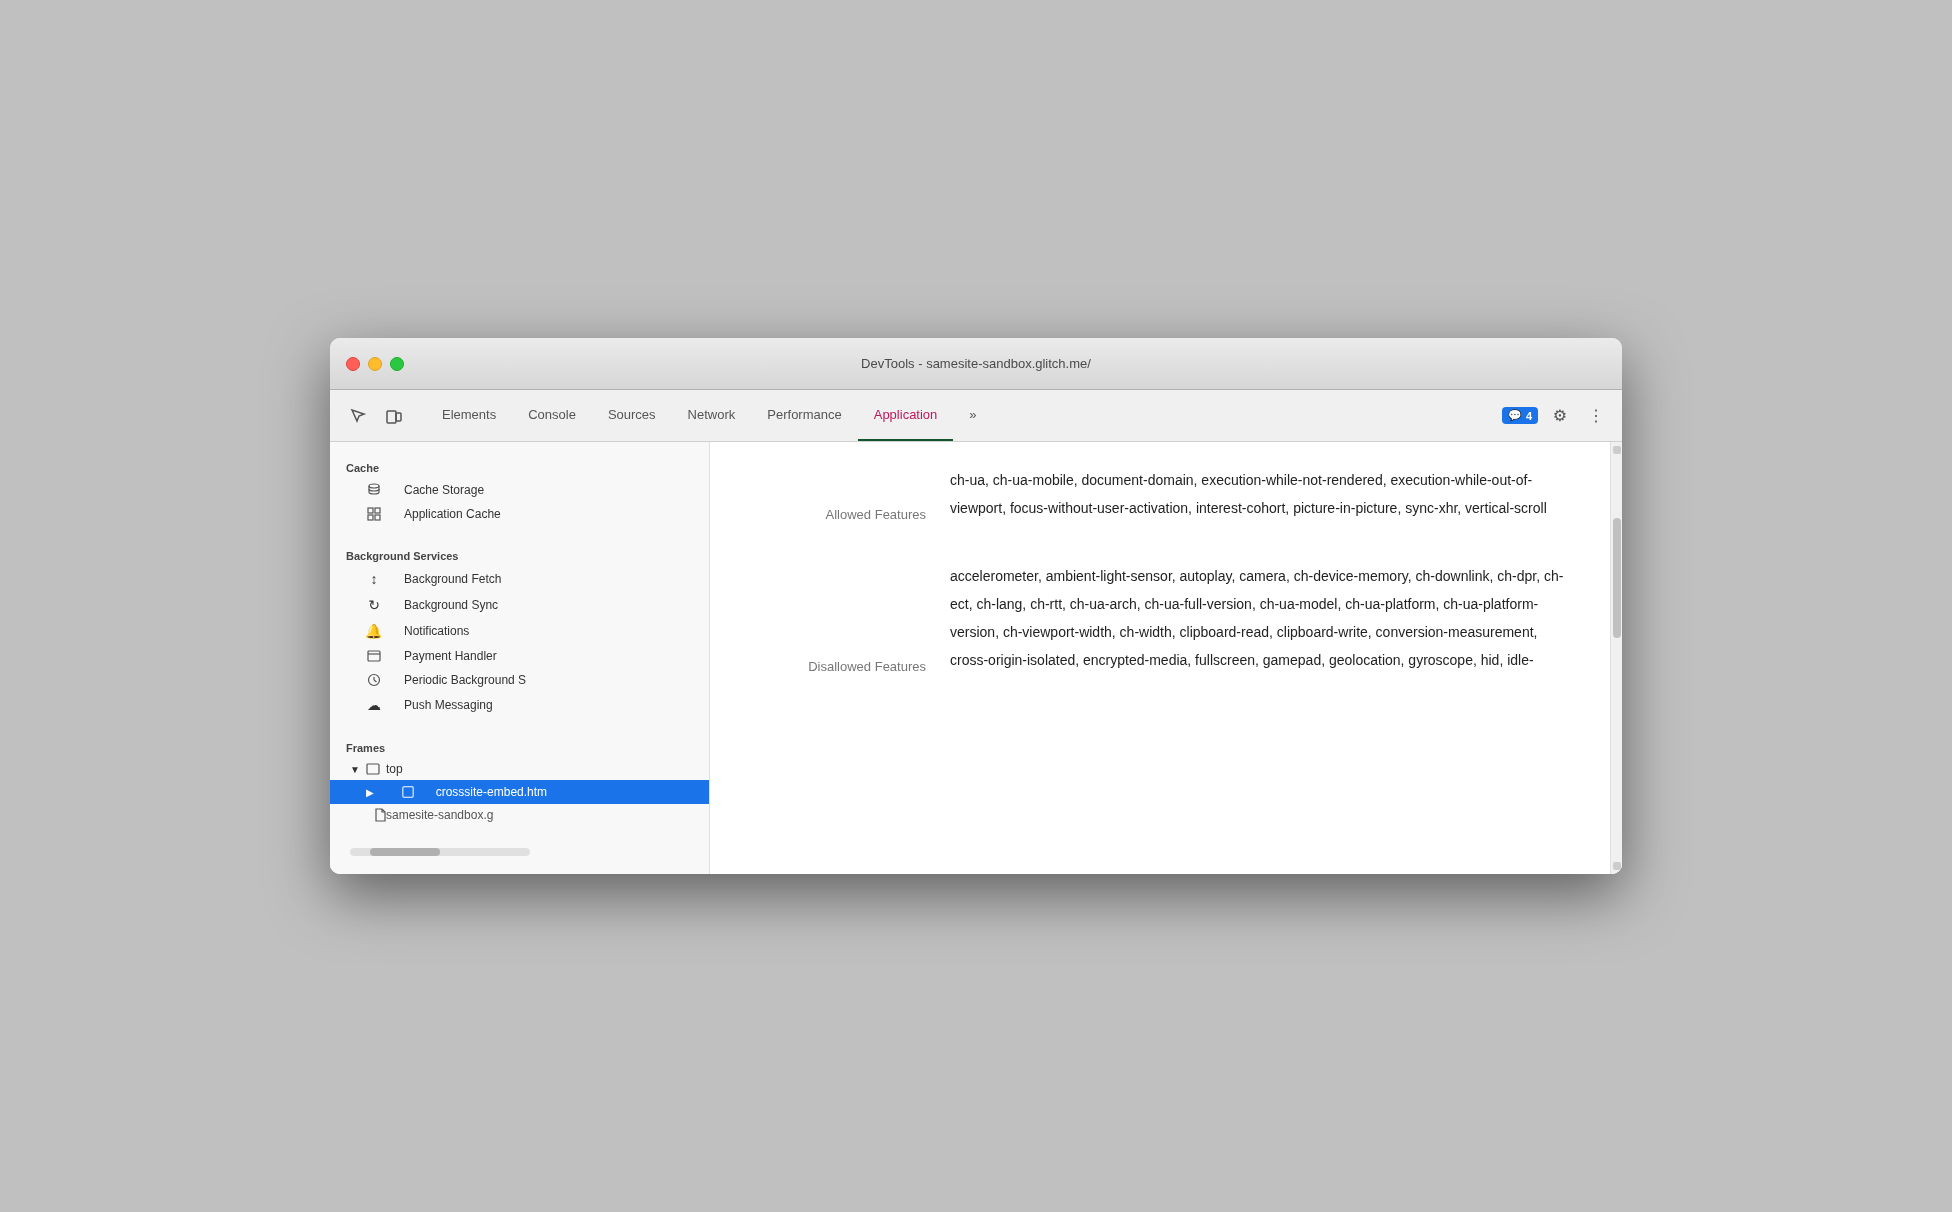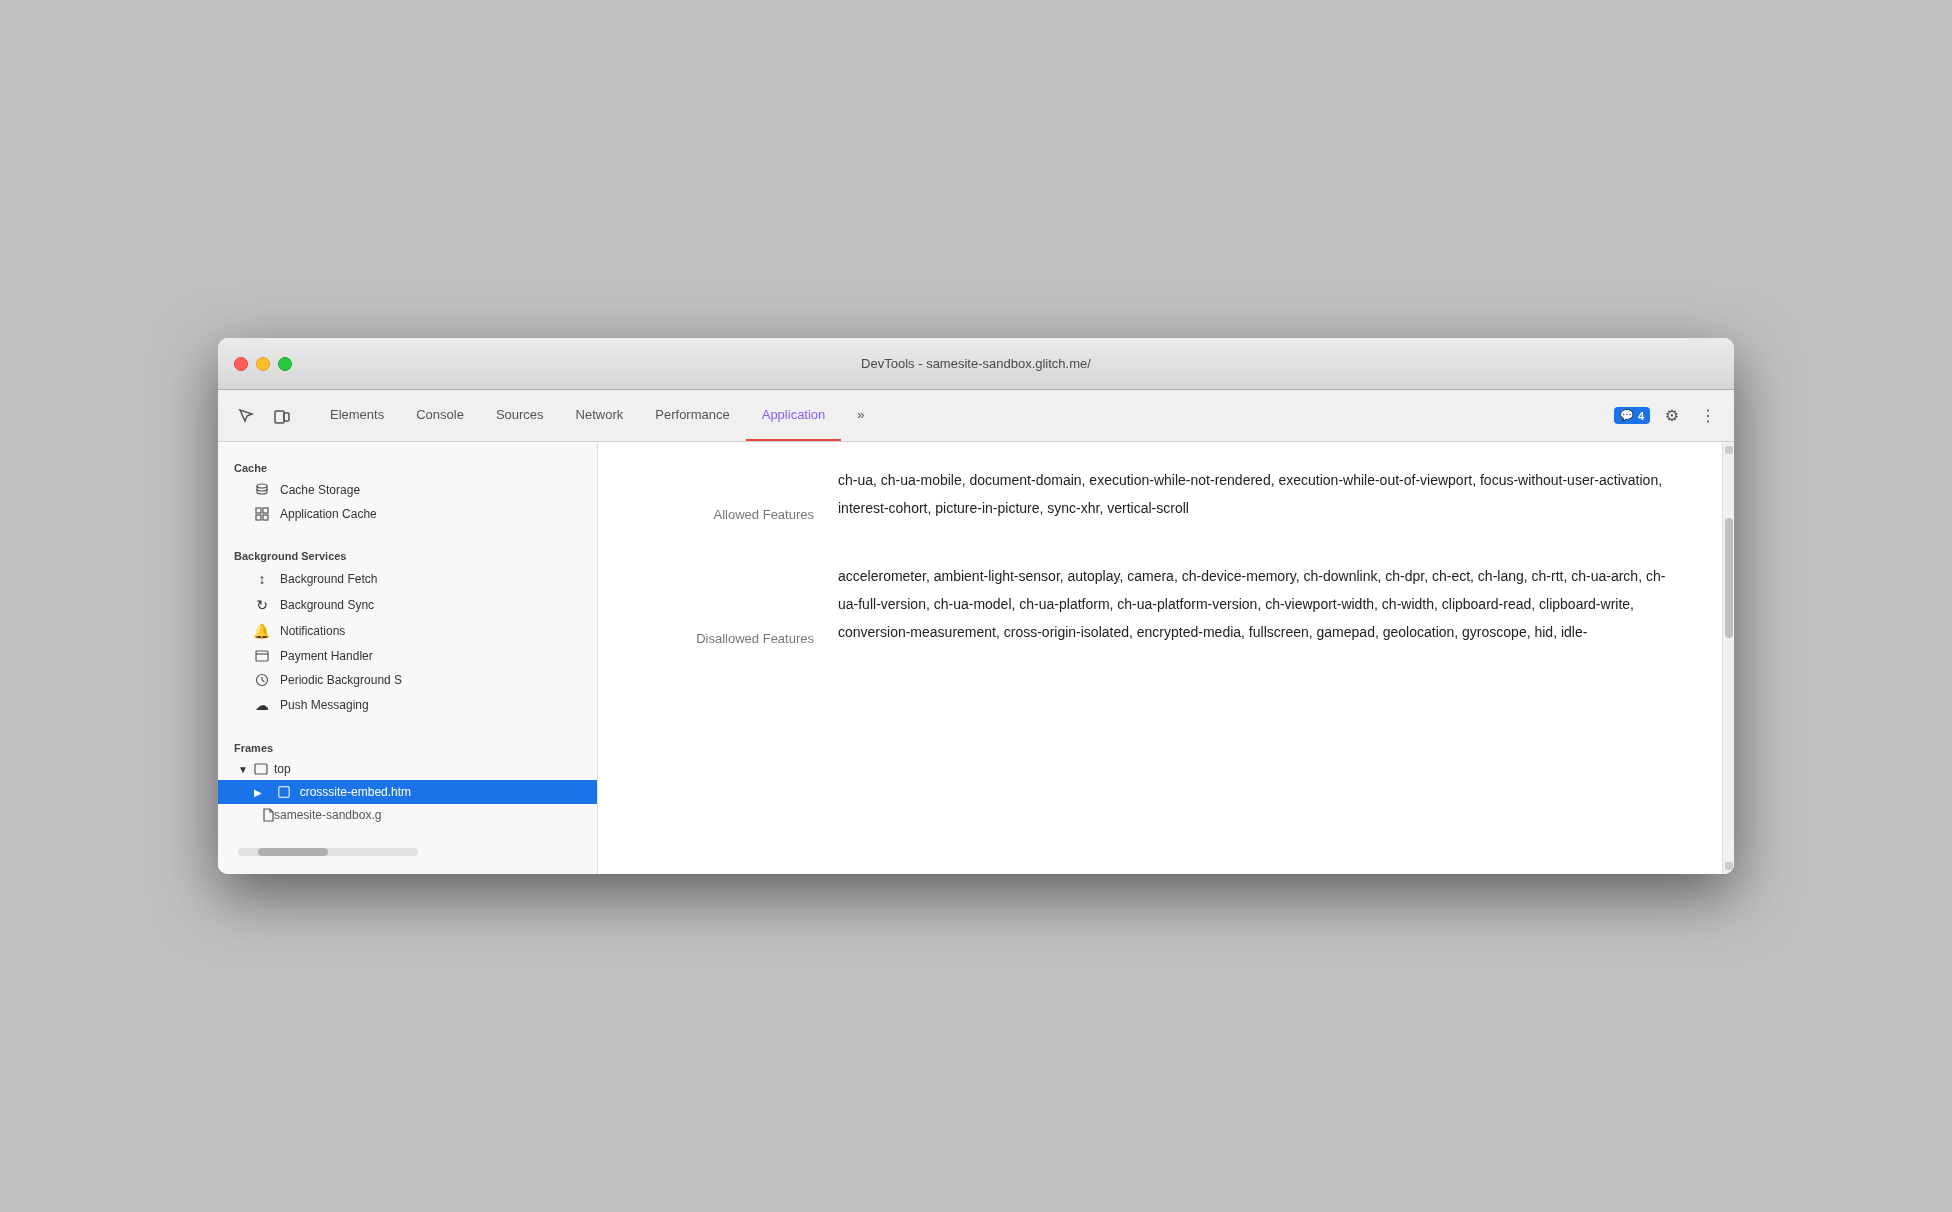--- a/index.html
+++ b/index.html
@@ -15,7 +15,7 @@
     }
 
     .window {
-      width: 1516px;
+      width: 1292px;
       background: #f5f5f5;
       border-radius: 10px;
       box-shadow: 0 20px 60px rgba(0,0,0,0.5);

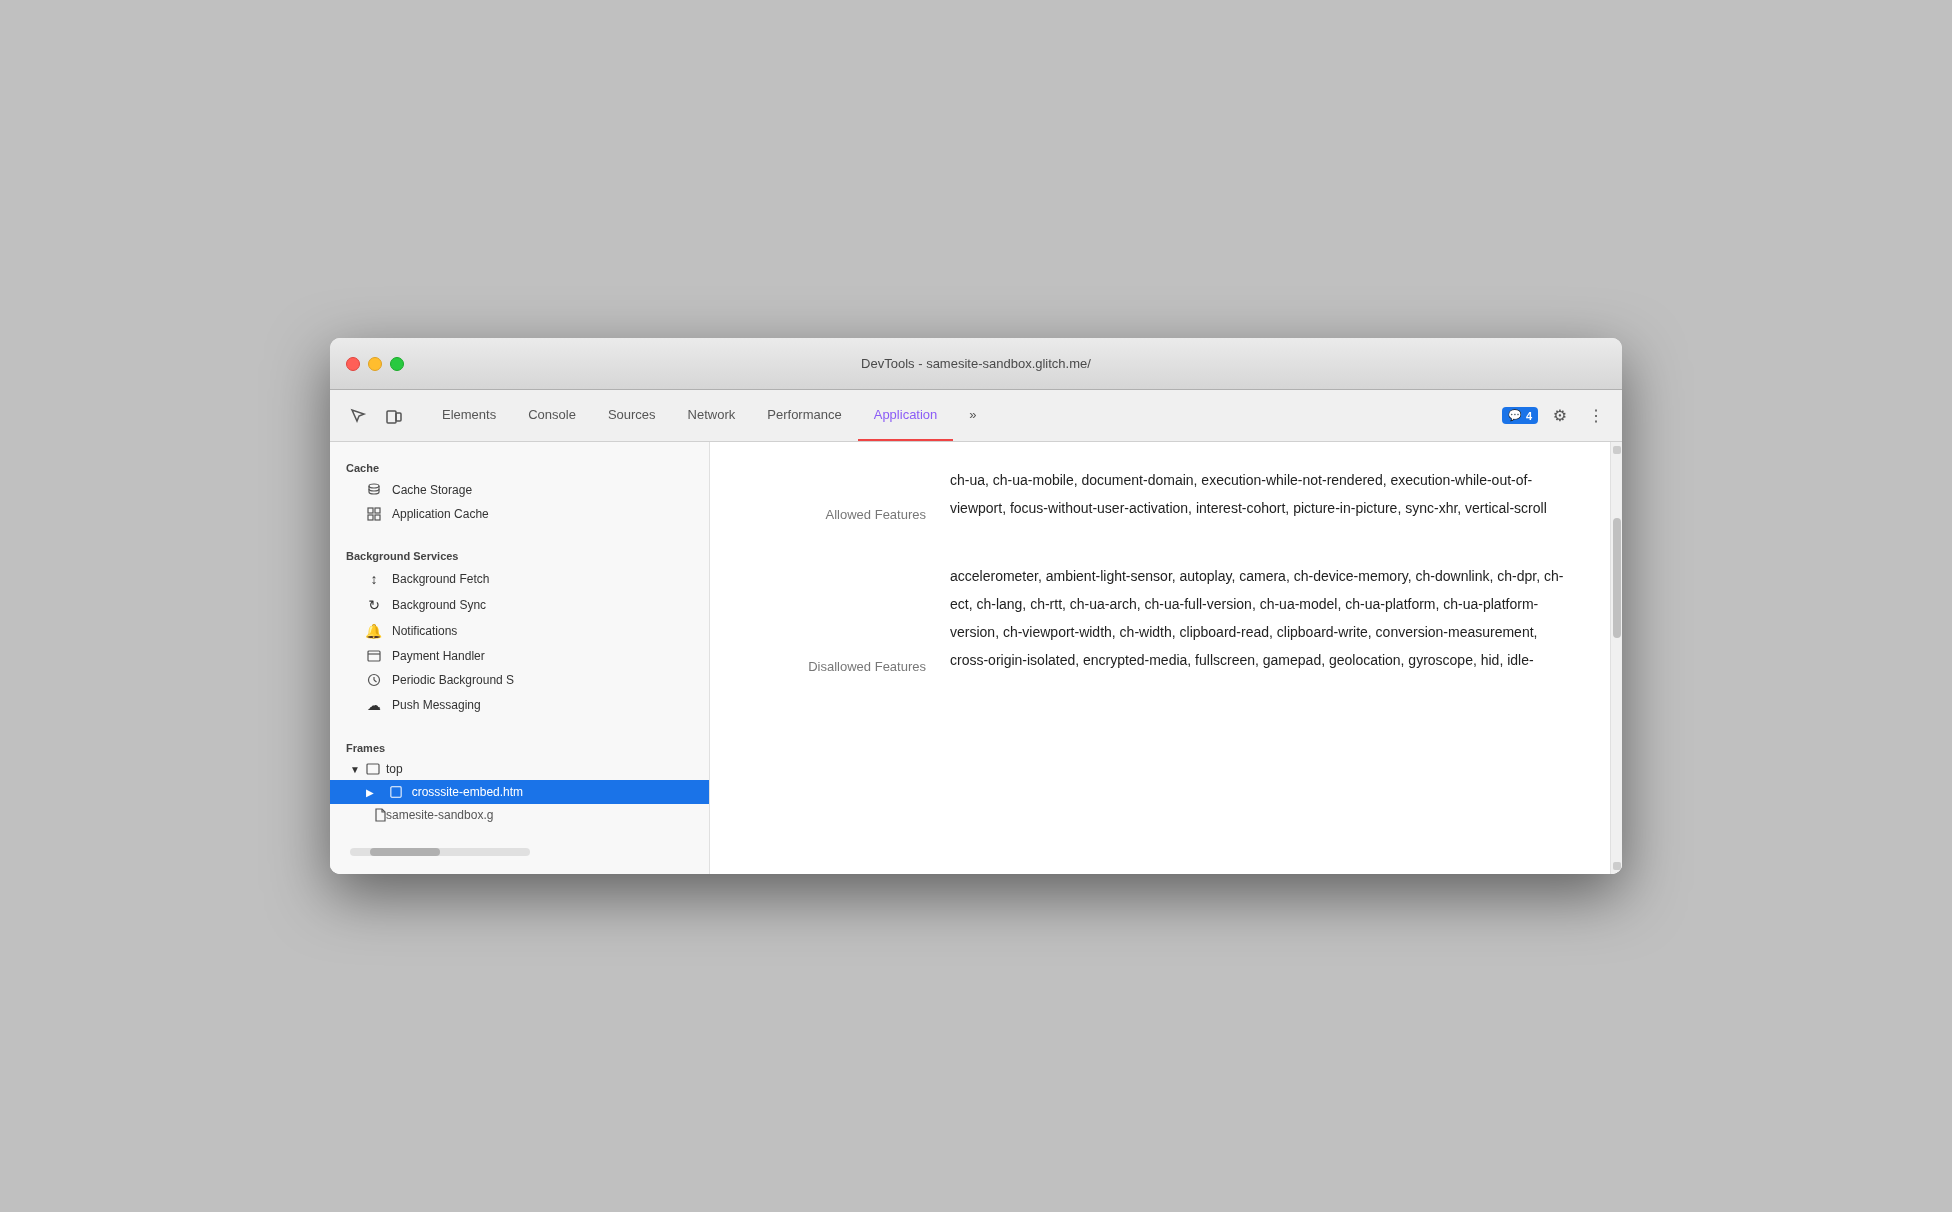--- a/index.html
+++ b/index.html
@@ -115,8 +115,8 @@
     }
 
     .tab.active {
-      color: #8b5cf6;
-      border-bottom: 2px solid #ef4444;
+      color: #be185d;
+      border-bottom: 2px solid #14532d;
       font-weight: 500;
     }
 

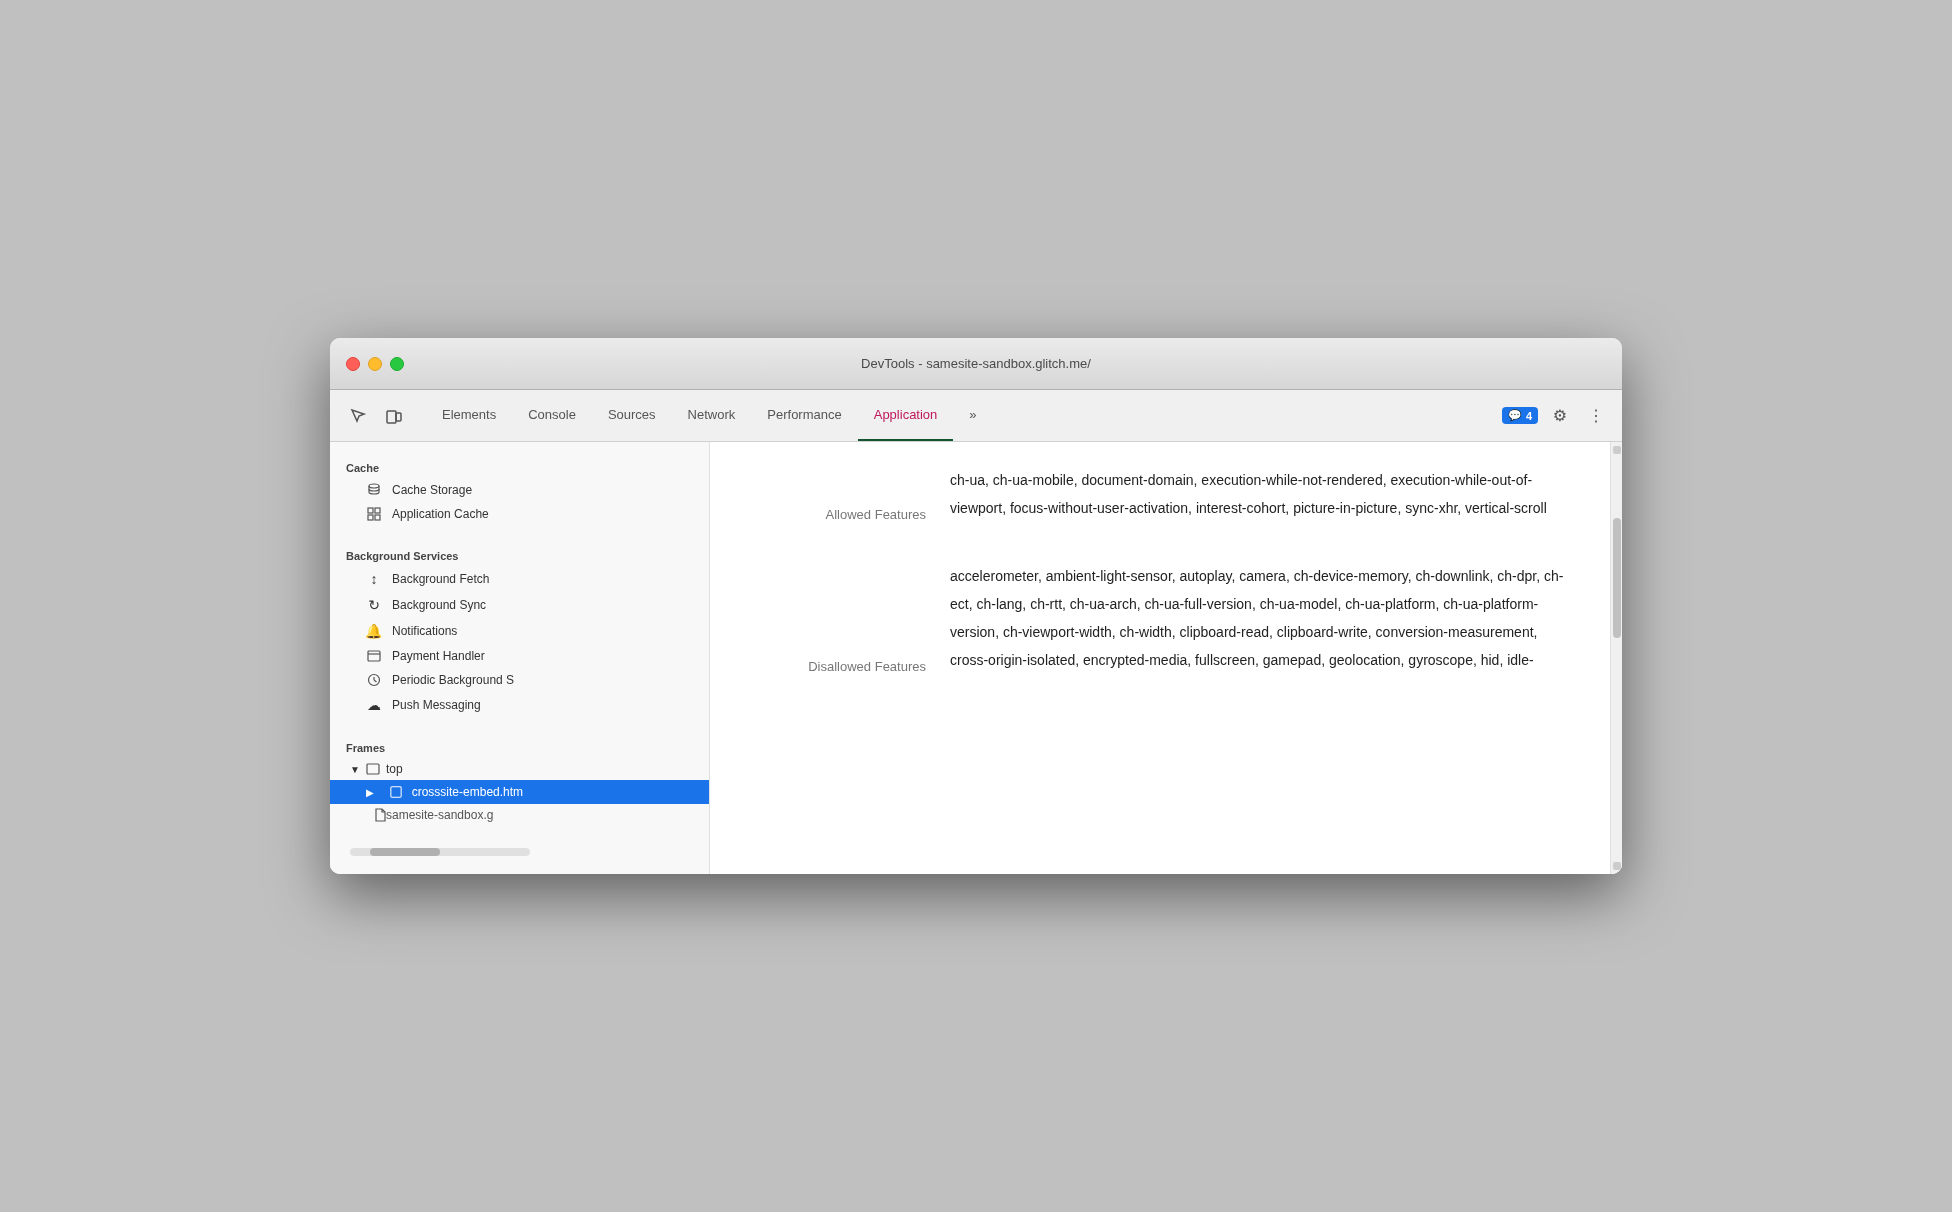--- a/index.html
+++ b/index.html
@@ -180,7 +180,7 @@
     .sidebar-item {
       display: flex;
       align-items: center;
-      gap: 10px;
+      gap: 22px;
       padding: 5px 16px 5px 36px;
       font-size: 12px;
       color: #333;

